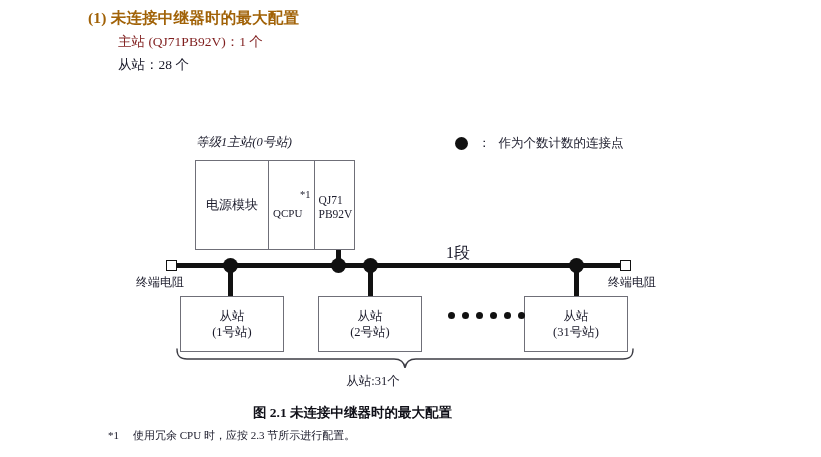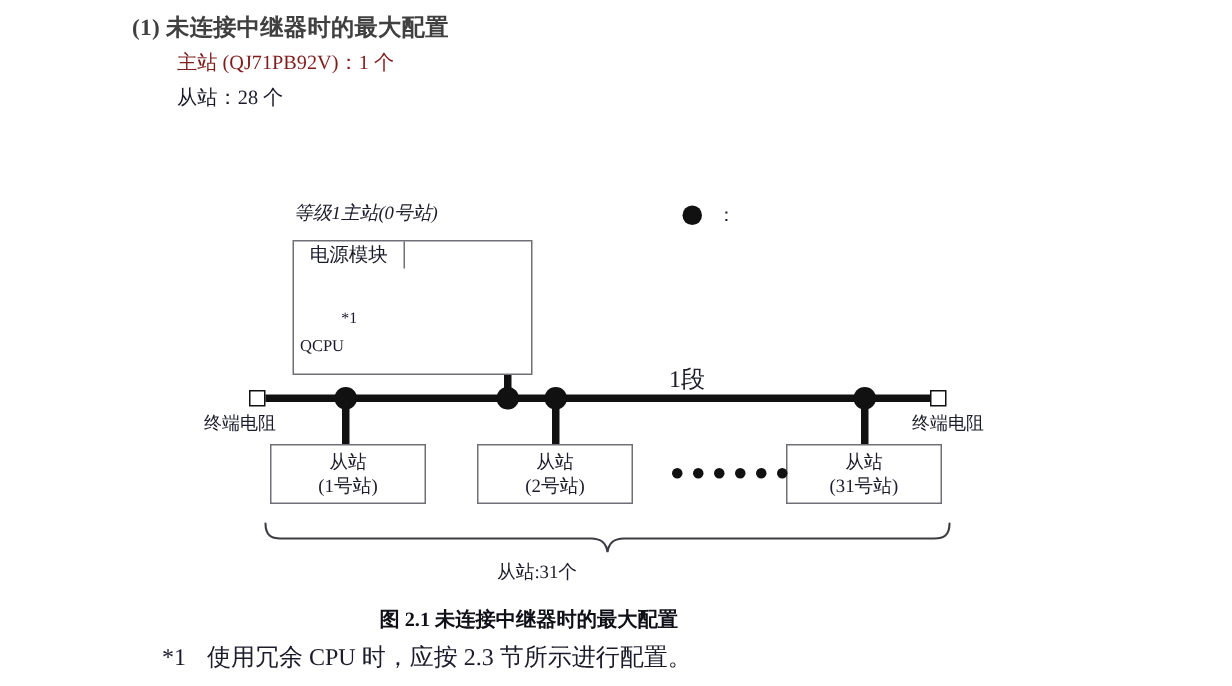--- a/index.html
+++ b/index.html
@@ -19,7 +19,7 @@
     font-size:15.5px; font-weight:bold;
     letter-spacing:0.2px;
     white-space:nowrap;
-    color:#404040;
+    color:#a16207;
   }
   #heading-line-master{
     left:118px; top:33px;

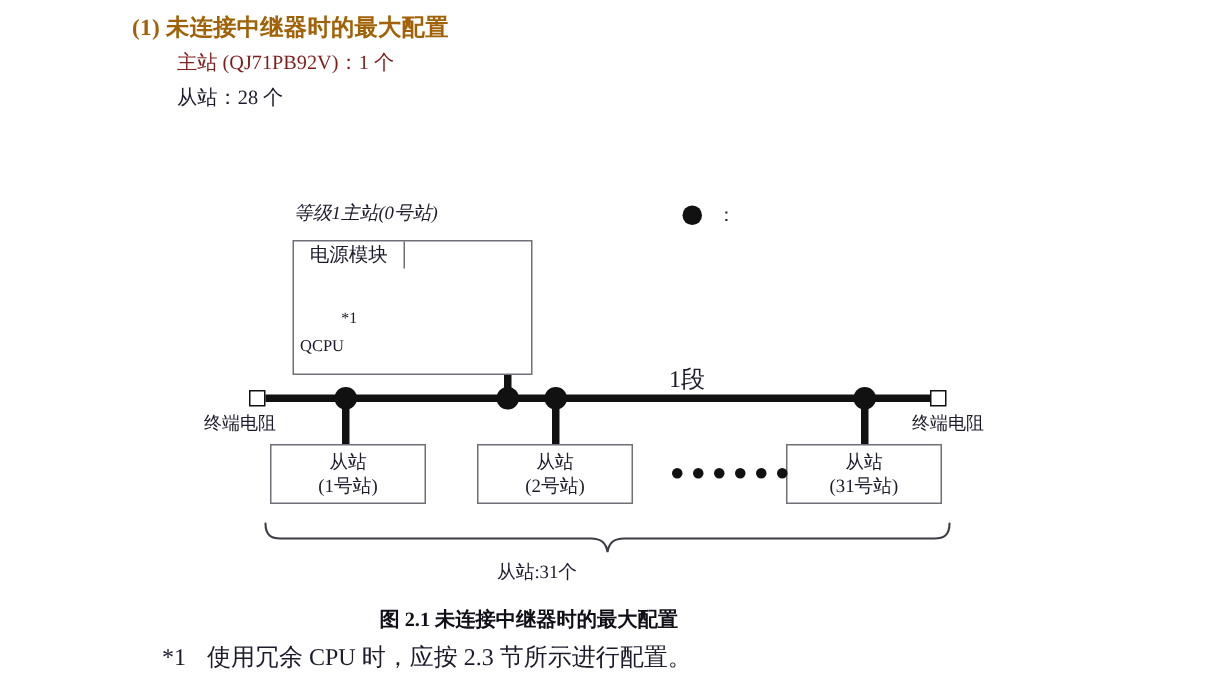--- a/index.html
+++ b/index.html
@@ -190,6 +190,7 @@
 <div class="abs" id="legend">
   <span class="bullet"></span>
   <span class="colon">：</span>
+  <span>作为个数计数的连接点</span>
 </div>
 
 <div class="abs" id="master-caption">等级1主站(0号站)</div>

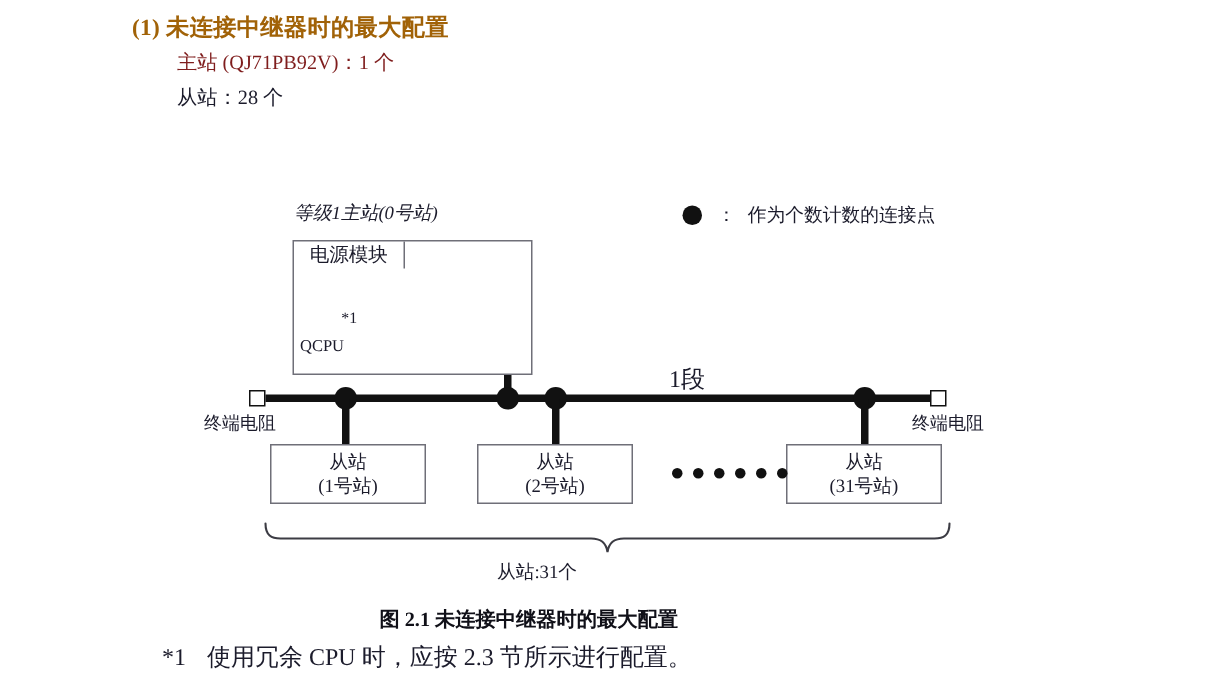--- a/index.html
+++ b/index.html
@@ -54,7 +54,6 @@
     box-sizing:border-box;
     display:flex;
     background:#fff;
-    flex-direction:column;
   }
   #master-box .cell{
     position:relative;

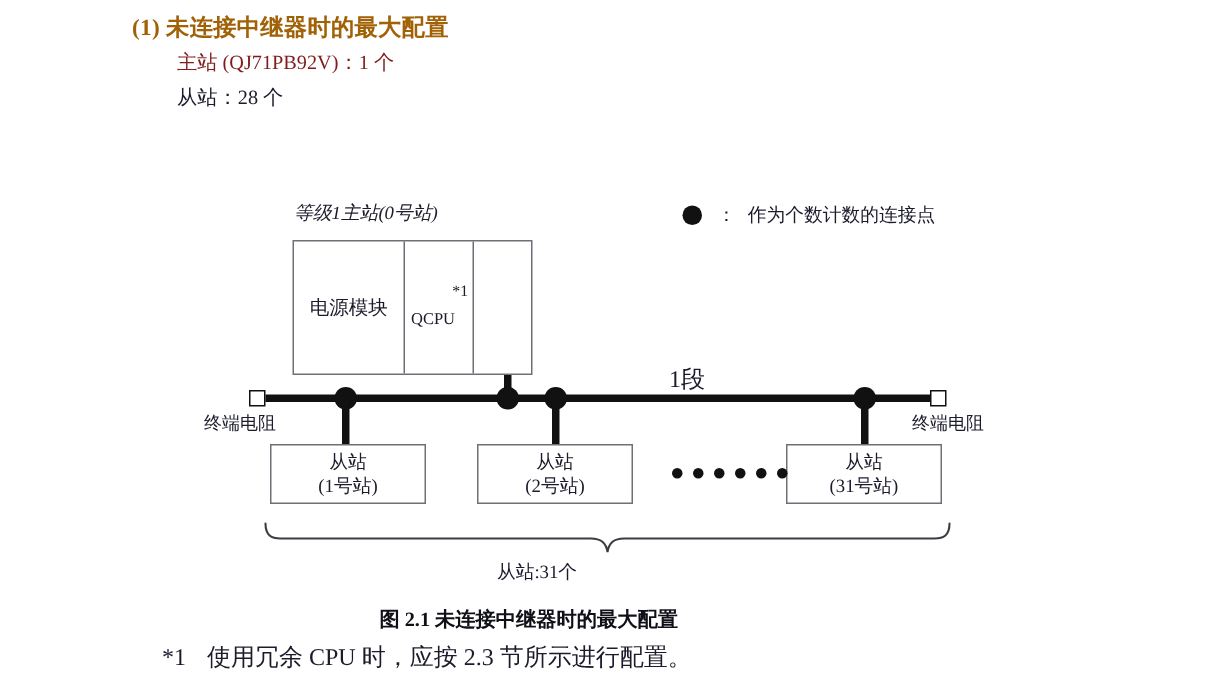--- a/index.html
+++ b/index.html
@@ -202,6 +202,9 @@
     <span class="cpu-label">QCPU</span>
     <span class="cpu-note">*1</span>
   </div>
+  <div class="cell" id="cell-net">
+    <span class="net-lines"><span>QJ71</span><br><span>PB92V</span></span>
+  </div>
 </div>
 
 <div class="abs" id="master-drop"></div>

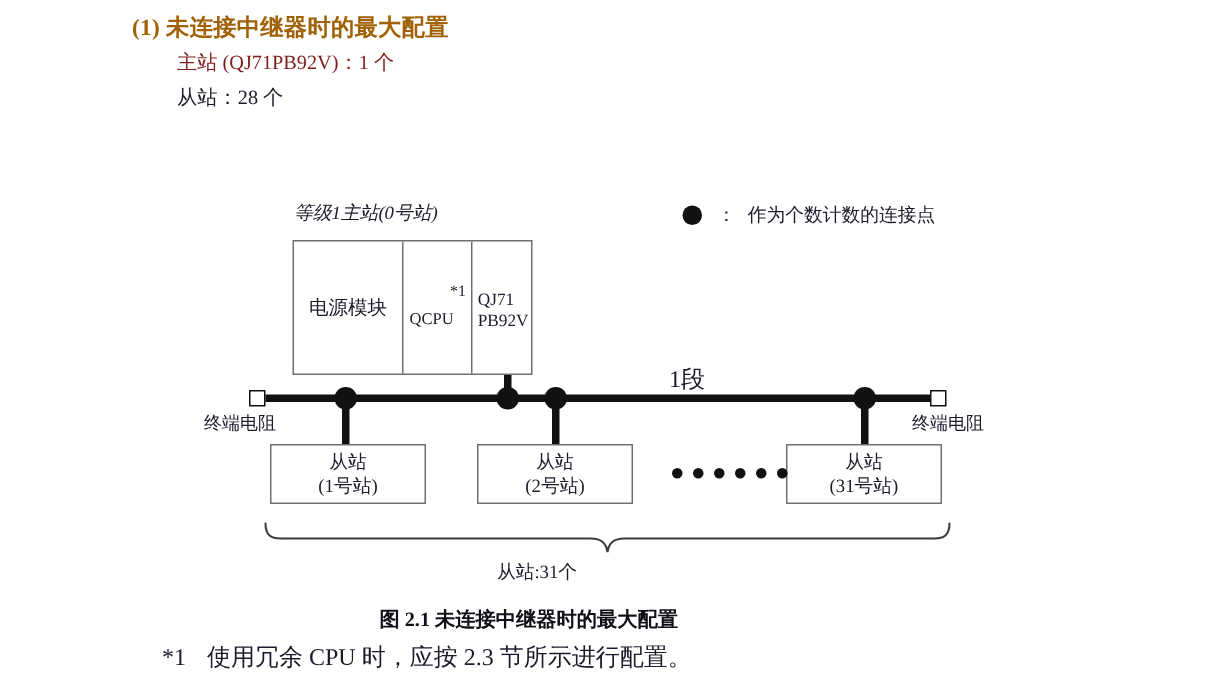--- a/index.html
+++ b/index.html
@@ -134,7 +134,7 @@
 
   
   .slave-box{
-    width:104px;height:40px;
+    width:104px;height:56px;
     border:1.3px solid #6f6f78;
     box-sizing:border-box;
     background:#fff;

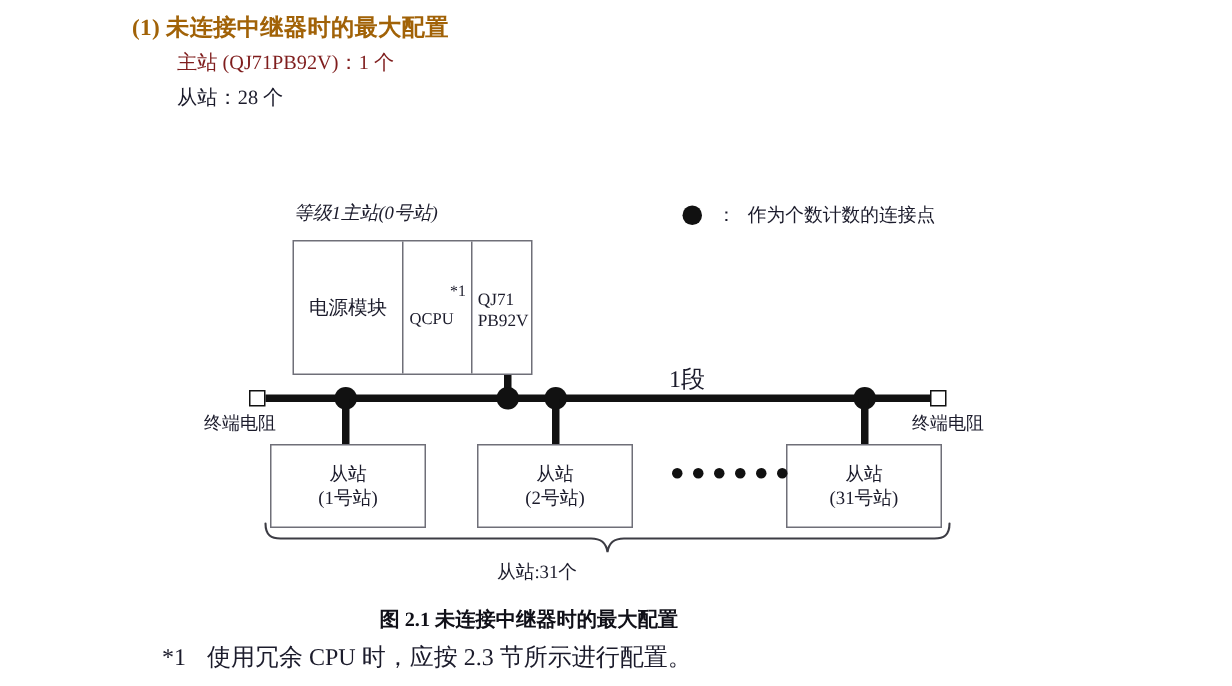--- a/index.html
+++ b/index.html
@@ -159,7 +159,7 @@
 
   
   #brace{left:175px;top:348px;}
-  #brace-label-wrap{left:1px;top:373px;width:769px;}
+  #brace-label-wrap{left:16px;top:373px;width:769px;}
   #brace-label-wrap .inner{
     margin-left:-55px;text-align:center;
     font-size:12.5px;color:#1b1b2b;

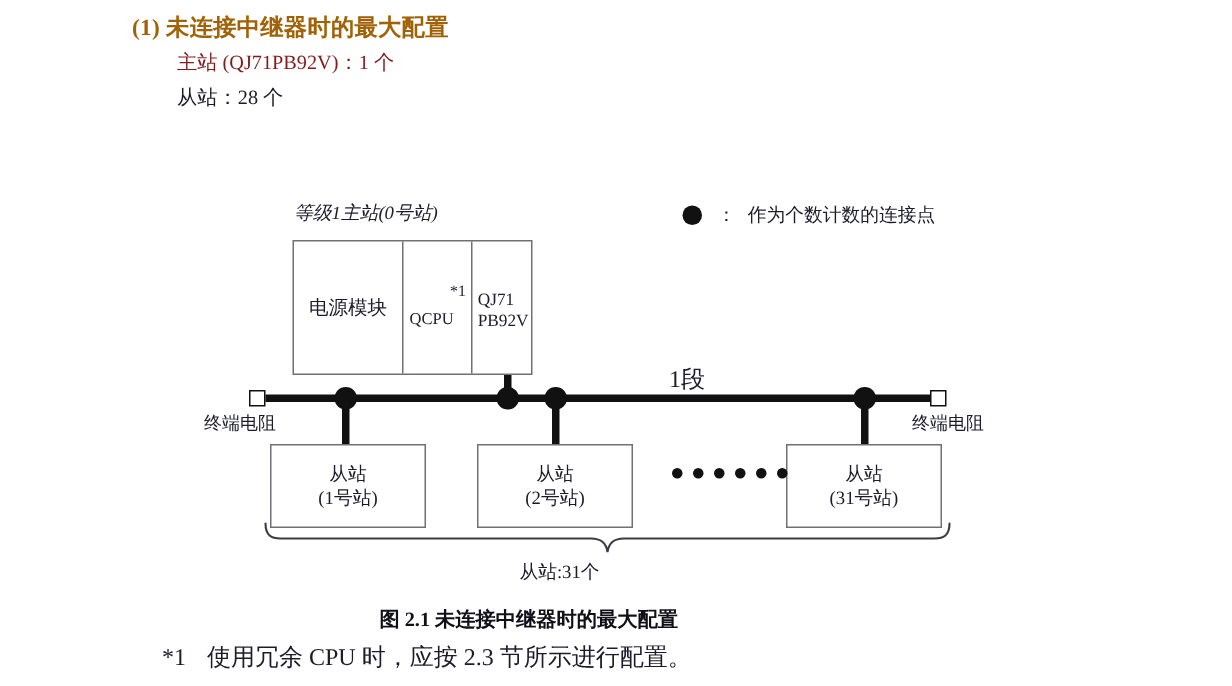--- a/index.html
+++ b/index.html
@@ -175,7 +175,7 @@
   }
   #footnote{
     left:108px;top:428px;
-    font-size:16px;white-space:nowrap;color:#1b1b2b;
+    font-size:11px;white-space:nowrap;color:#1b1b2b;
   }
   #footnote .fn-mark{margin-right:14px;}
 </style>

